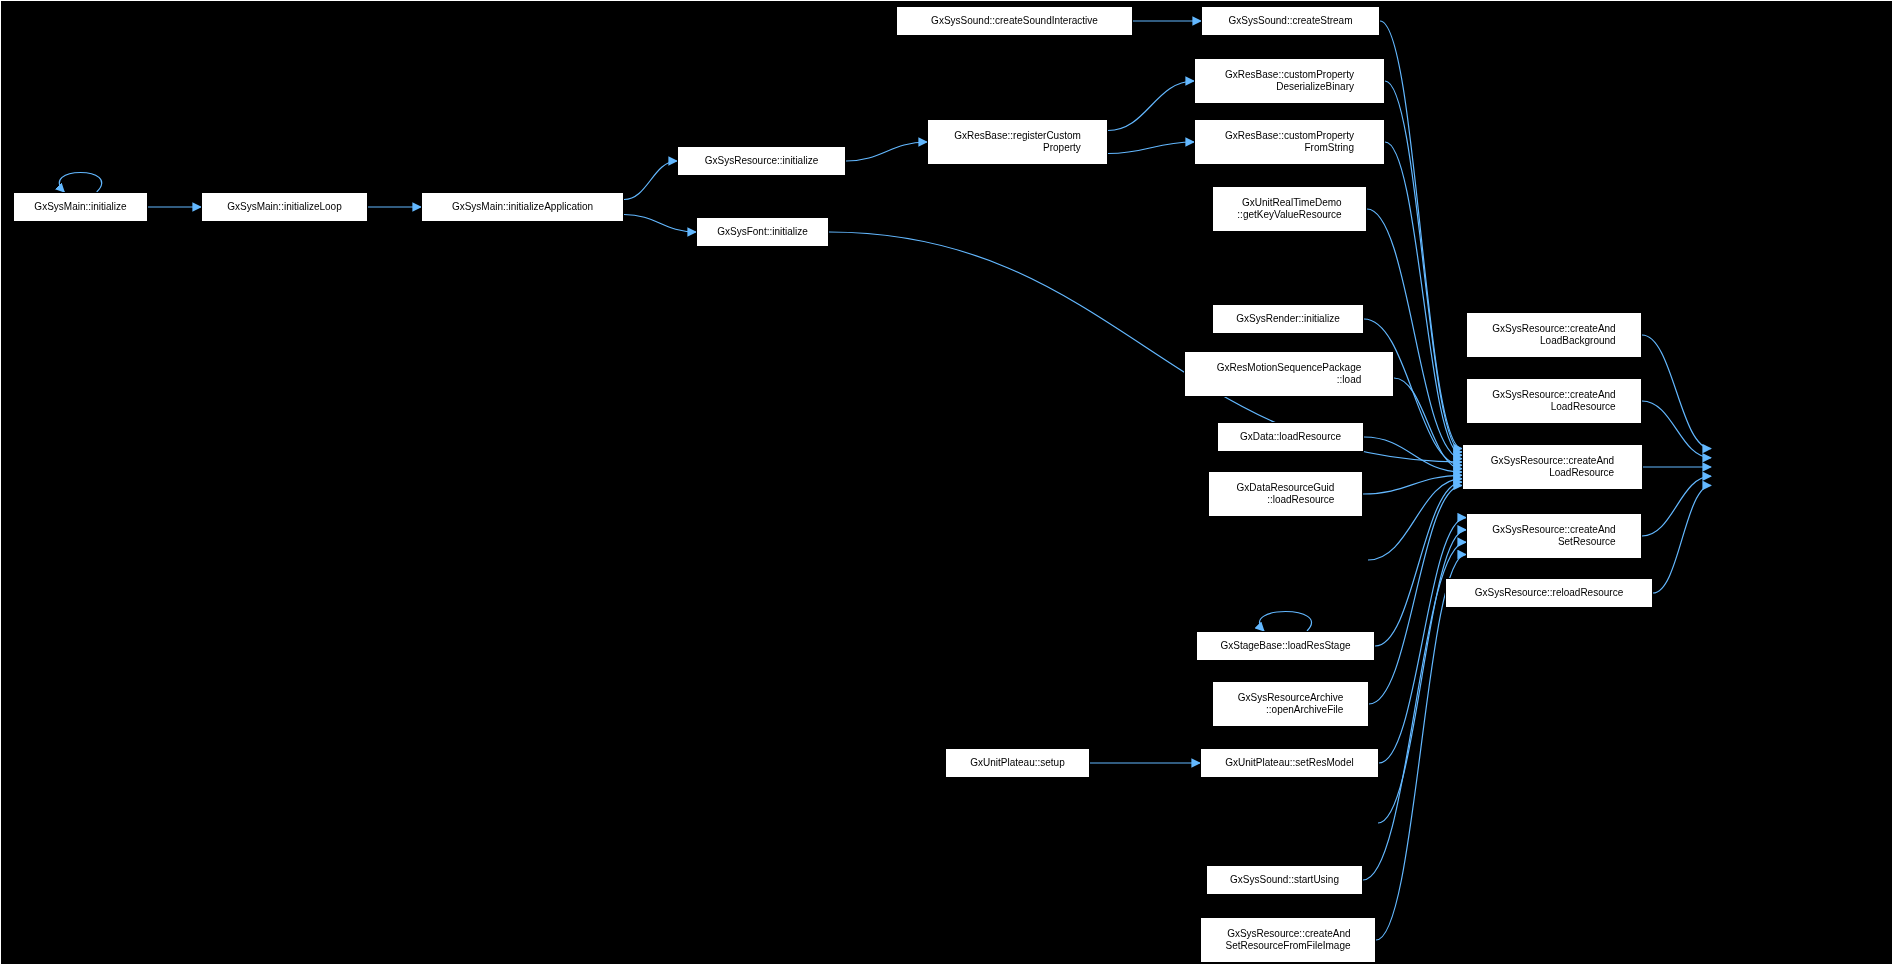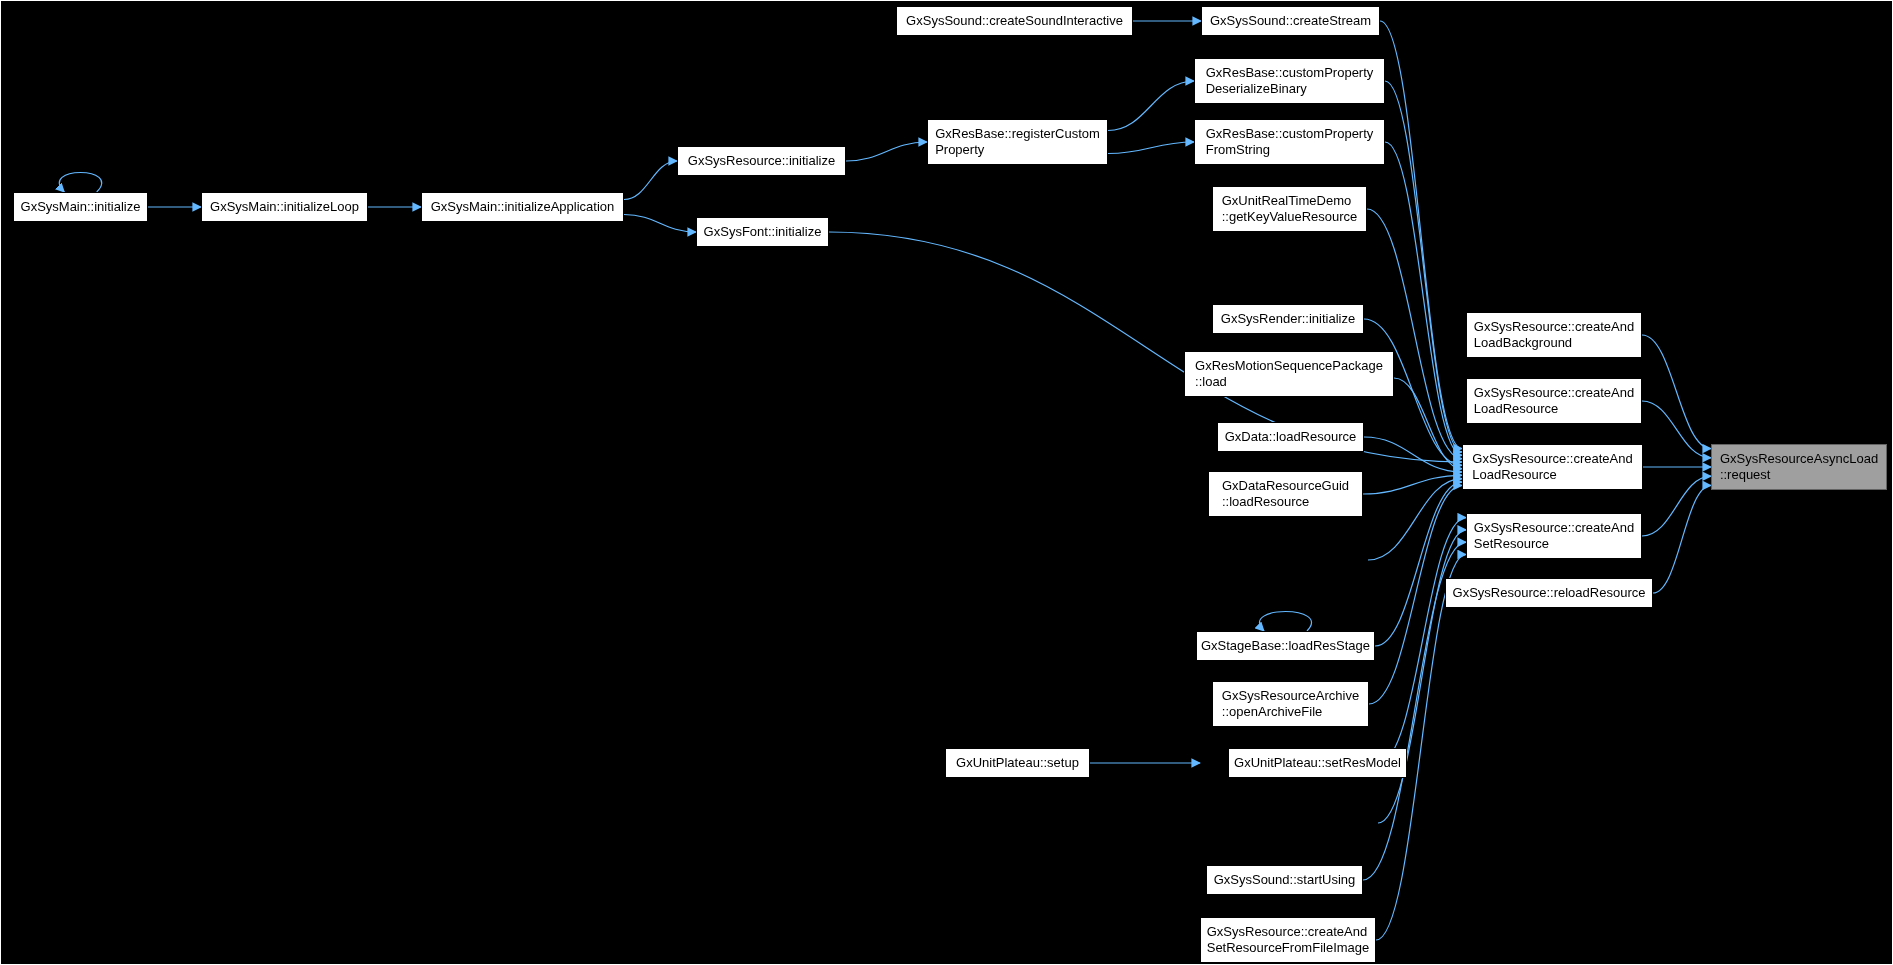--- a/index.html
+++ b/index.html
@@ -16,11 +16,11 @@
   .node{
     position:absolute;
     display:flex;align-items:center;justify-content:center;
-    text-align:left;
+    text-align:right;
     background:var(--node-fill,#fff);
     border:1px solid var(--node-border,#000);
     color:var(--text,#000);
-    font-size:13px;line-height:1.22;
+    font-size:10px;line-height:1.22;
     white-space:pre-line;
     box-sizing:border-box;
     cursor:pointer;

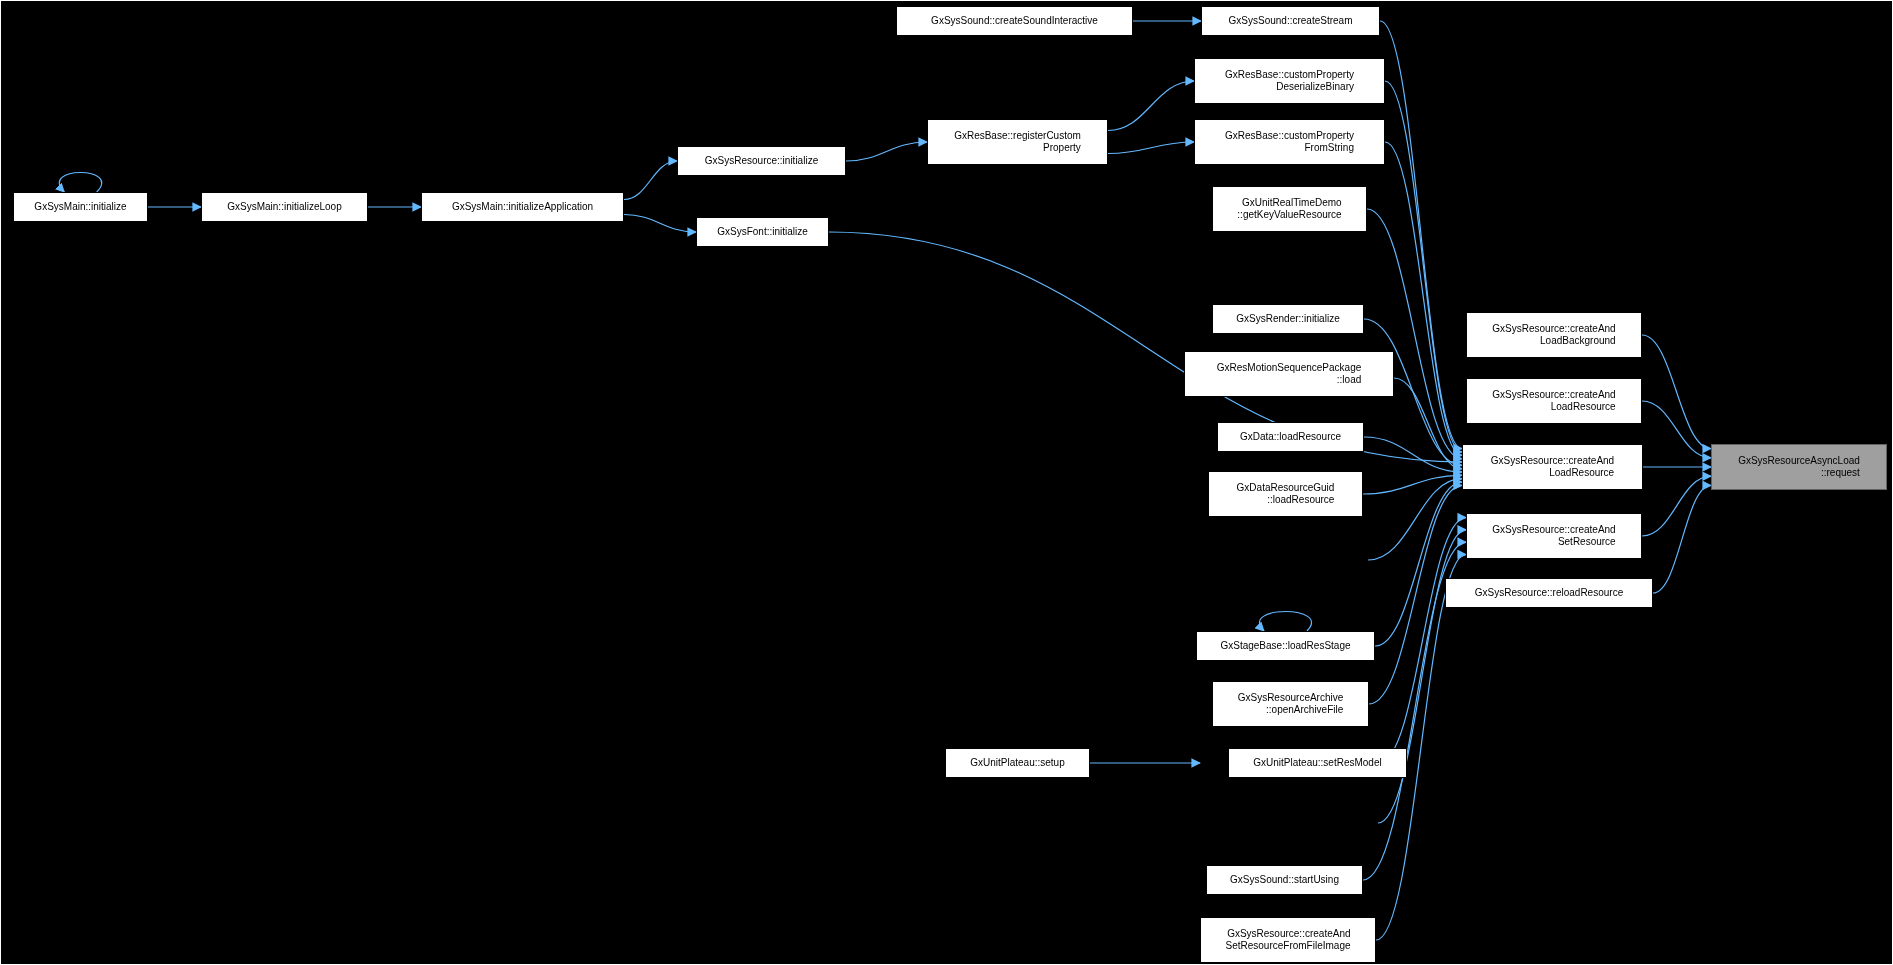--- a/index.html
+++ b/index.html
@@ -113,8 +113,6 @@
     <div class="node" style="left: 1465px; top: 512px; width: 176px; height: 46px;">GxSysResource::createAnd
 SetResource</div>
     <div class="node" style="left: 1444px; top: 577px; width: 208px; height: 30px;">GxSysResource::reloadResource</div>
-    <div class="node highlight" style="left: 1710px; top: 443px; width: 176px; height: 46px;">GxSysResourceAsyncLoad
-::request</div>
   </div>
 
 </body></html>

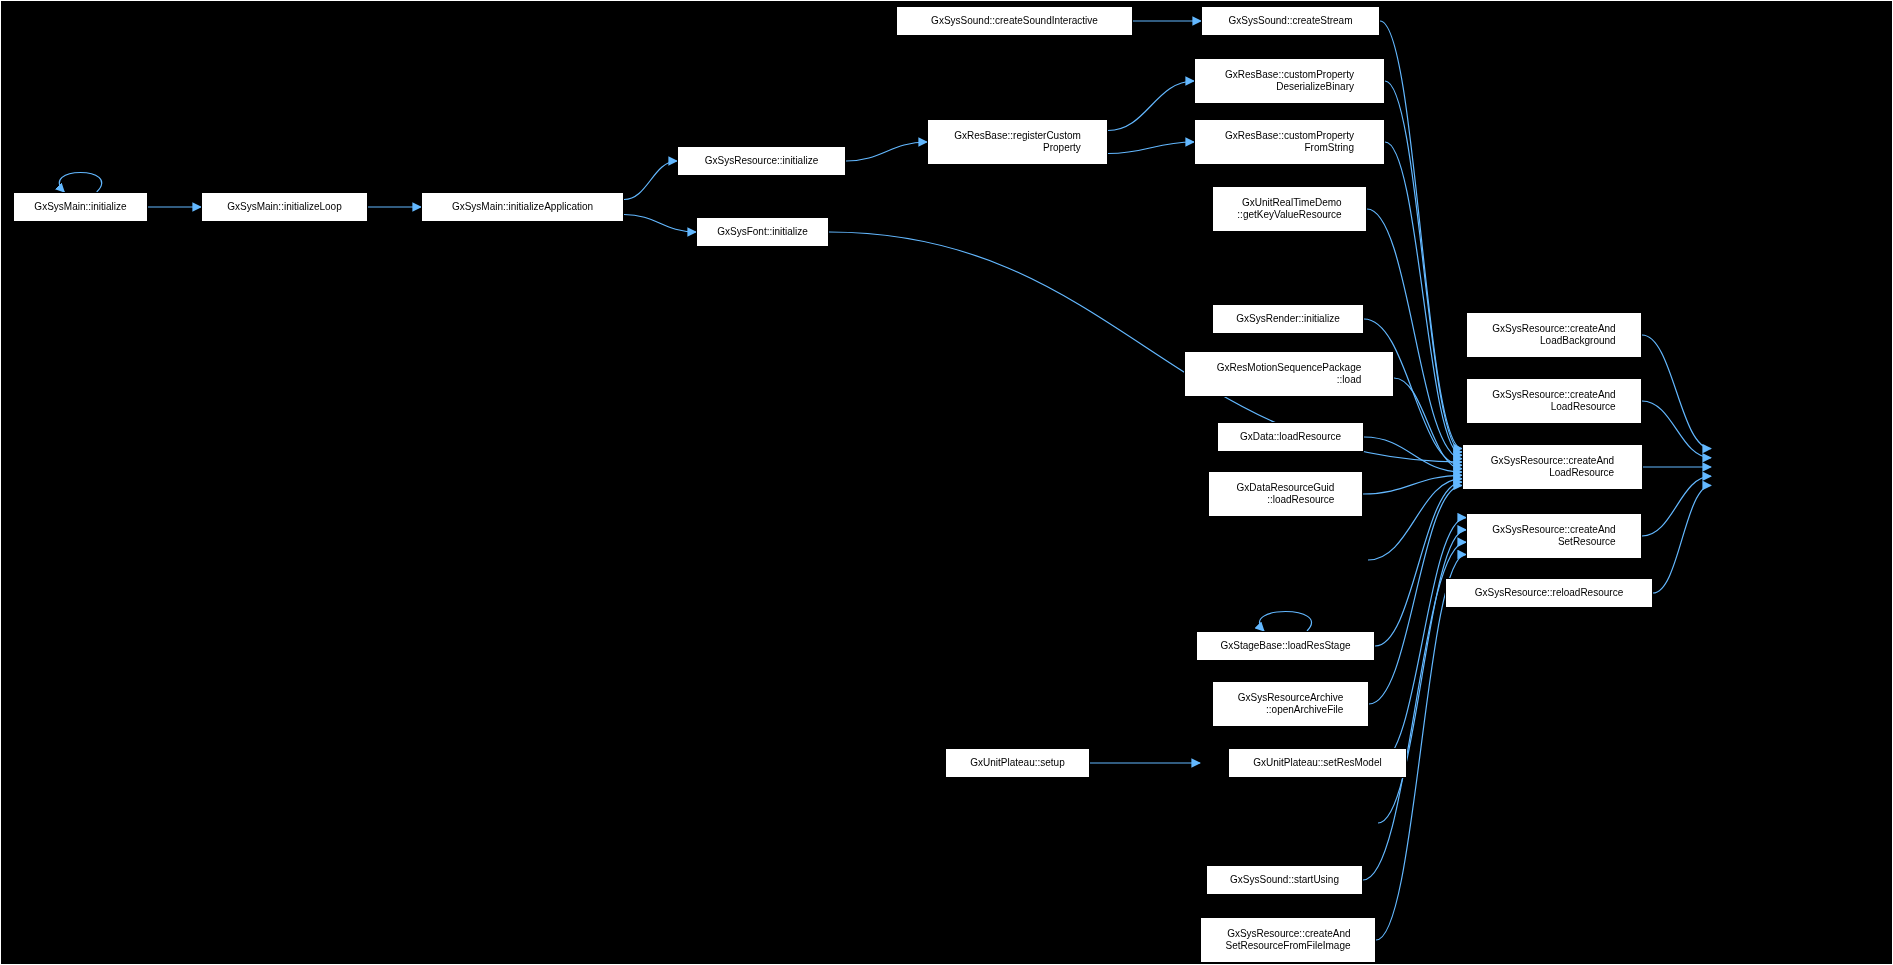--- a/index.html
+++ b/index.html
@@ -100,7 +100,7 @@
     <div class="node" style="left: 1211px; top: 680px; width: 157px; height: 46px;">GxSysResourceArchive
 ::openArchiveFile</div>
     <div class="node" style="left: 944px; top: 747px; width: 145px; height: 30px;">GxUnitPlateau::setup</div>
-    <div class="node" style="left: 1199px; top: 747px; width: 179px; height: 30px; margin-left: 28px;">GxUnitPlateau::setResModel</div>
+    <div class="node" style="left: 1199px; top: 747px; width: 179px; height: 30px;">GxUnitPlateau::setResModel</div>
     <div class="node" style="left: 1205px; top: 864px; width: 157px; height: 30px;">GxSysSound::startUsing</div>
     <div class="node" style="left: 1199px; top: 916px; width: 176px; height: 46px;">GxSysResource::createAnd
 SetResourceFromFileImage</div>

